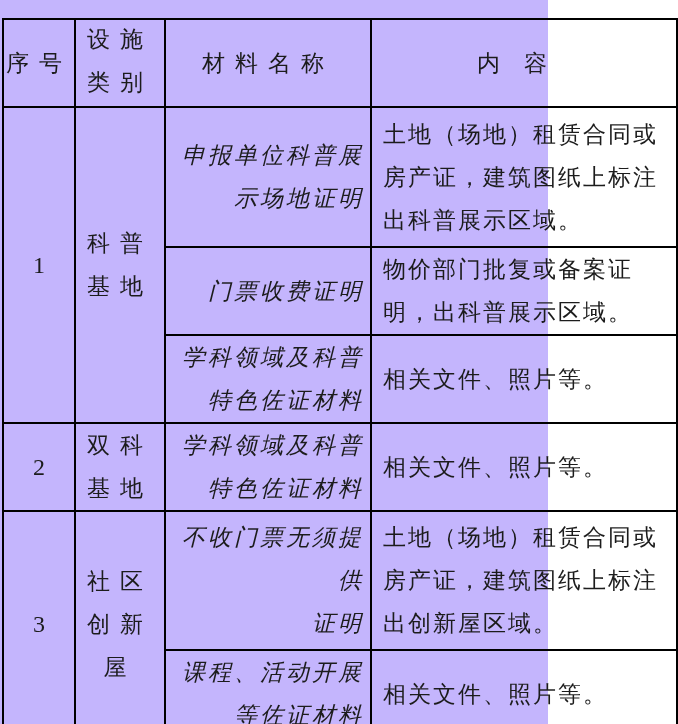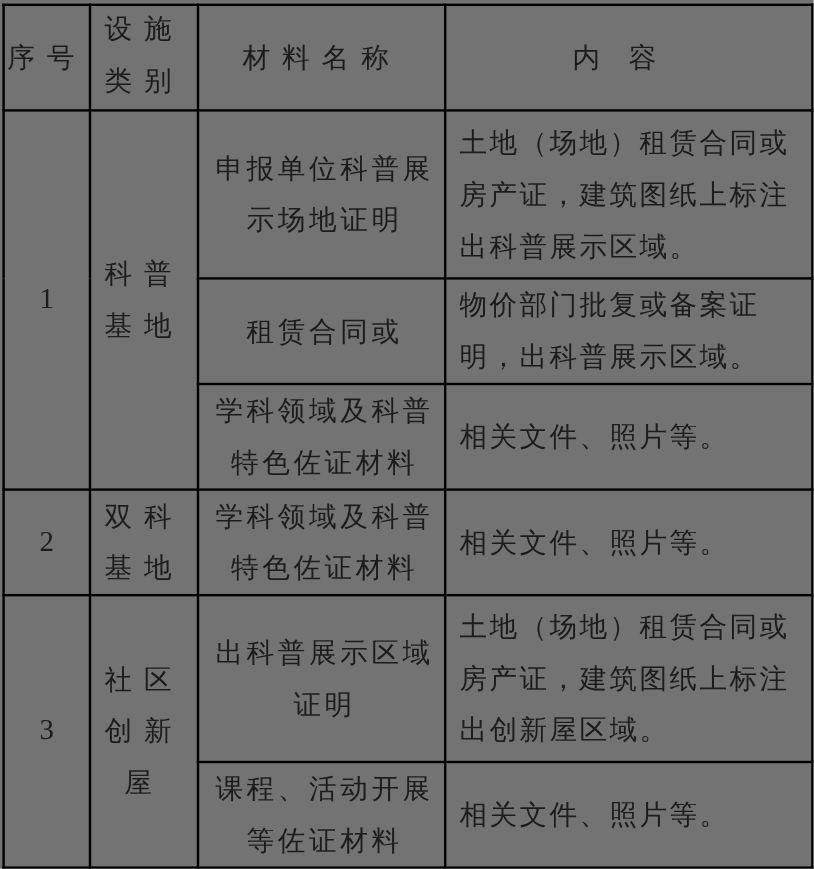--- a/index.html
+++ b/index.html
@@ -15,10 +15,10 @@
   }
   .page {
     box-sizing: border-box;
-    width: 678px;
+    width: 548px;
     height: 724px;
-    padding: 3px 2px;
-    background: #737373;
+    padding: 18px 2px;
+    background: #c4b5fd;
   }
   table.doc-table {
     border-collapse: collapse;

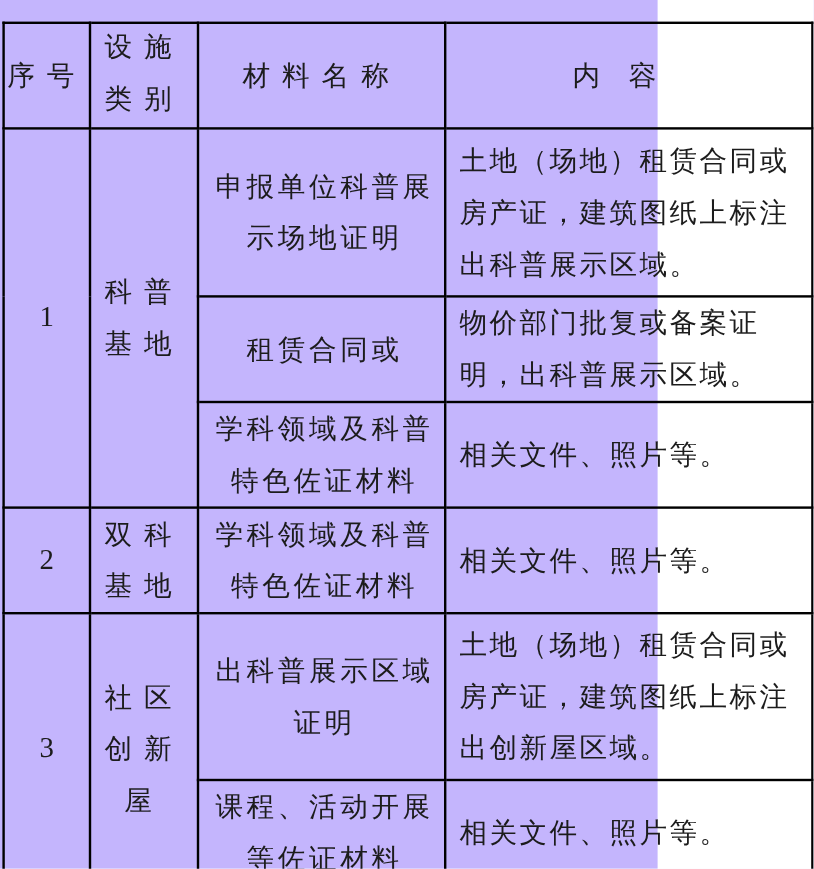--- a/index.html
+++ b/index.html
@@ -53,9 +53,10 @@
     border-radius: 15px;
   }
   td.material {
-    text-align: center;
+    text-align: right;
     padding: 0 6px 0 11px;
     letter-spacing: 3px;
+    font-style: italic;
   }
   td.content {
     text-align: left;

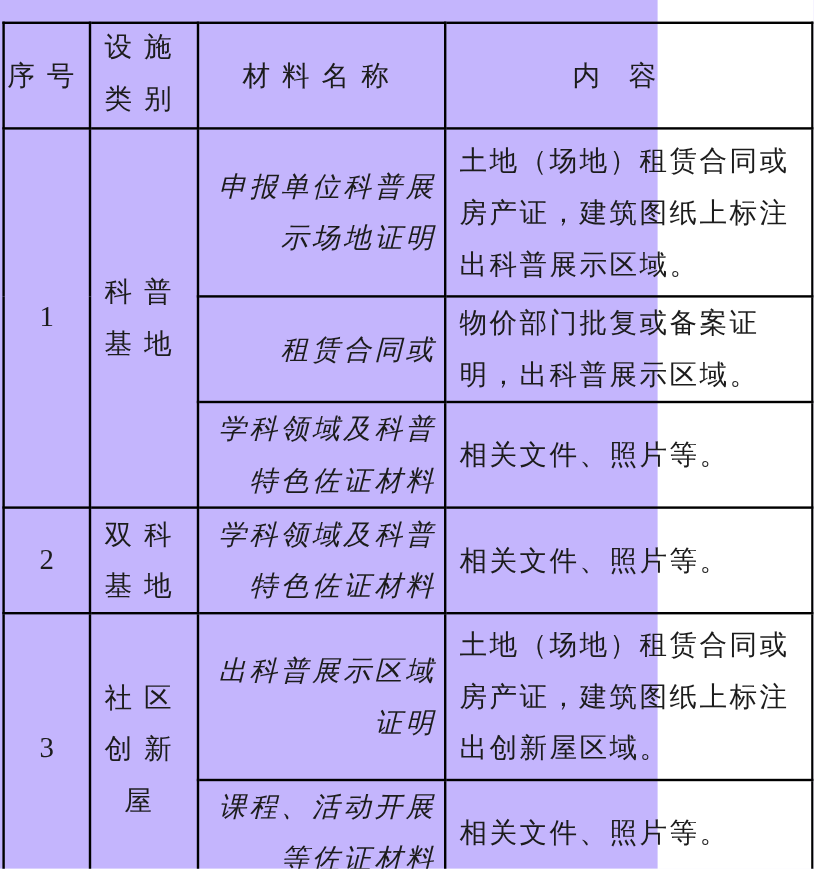--- a/index.html
+++ b/index.html
@@ -96,7 +96,7 @@
 出科普展示区域。</td>
         </tr>
         <tr style="height: 86px;">
-          <td class="material">租赁合同或</td>
+          <td class="material">门票收费证明</td>
           <td class="content">物价部门批复或备案证
 明，出科普展示区域。</td>
         </tr>

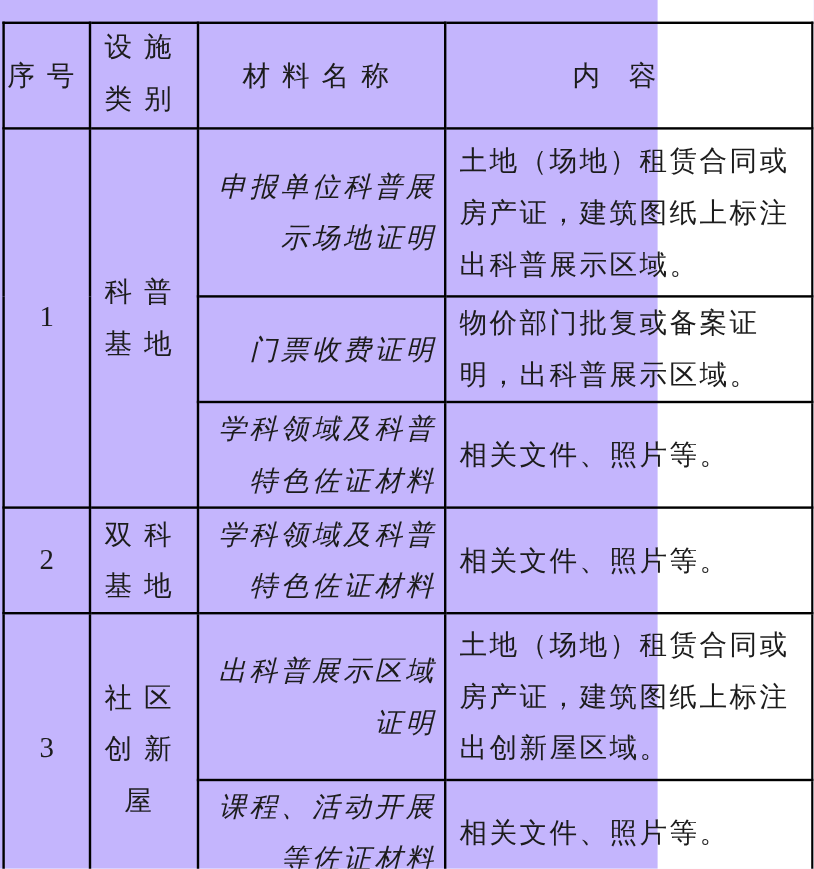--- a/index.html
+++ b/index.html
@@ -118,7 +118,7 @@
           <td rowspan="2" class="category">社区
 创新
 屋</td>
-          <td class="material">出科普展示区域
+          <td class="material">不收门票无须提供
 证明</td>
           <td class="content">土地（场地）租赁合同或
 房产证，建筑图纸上标注

